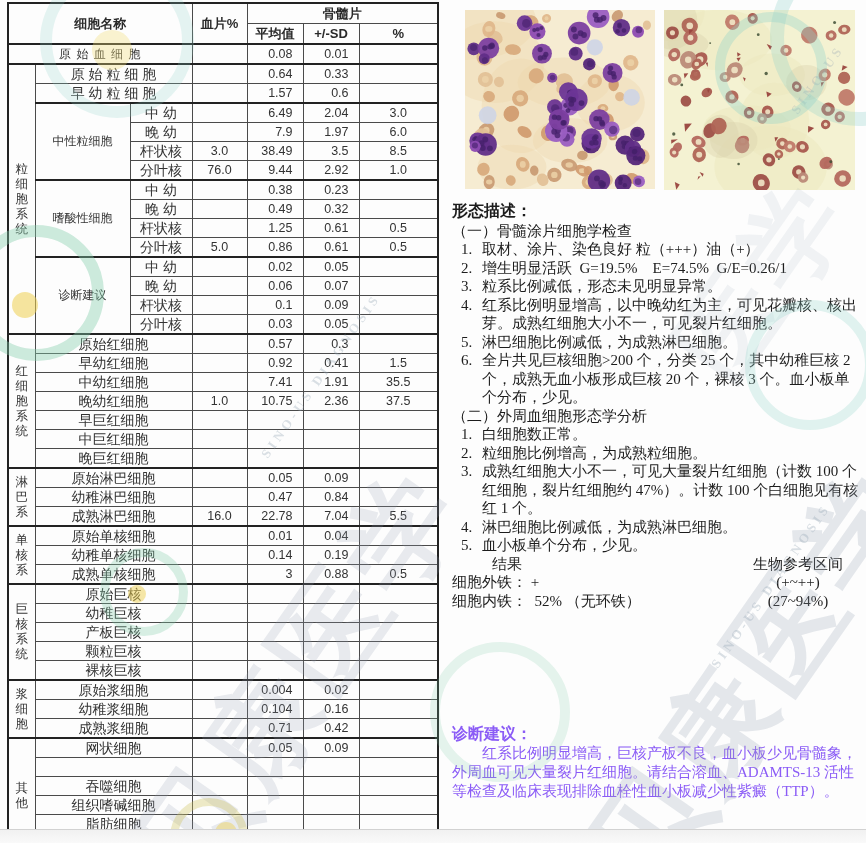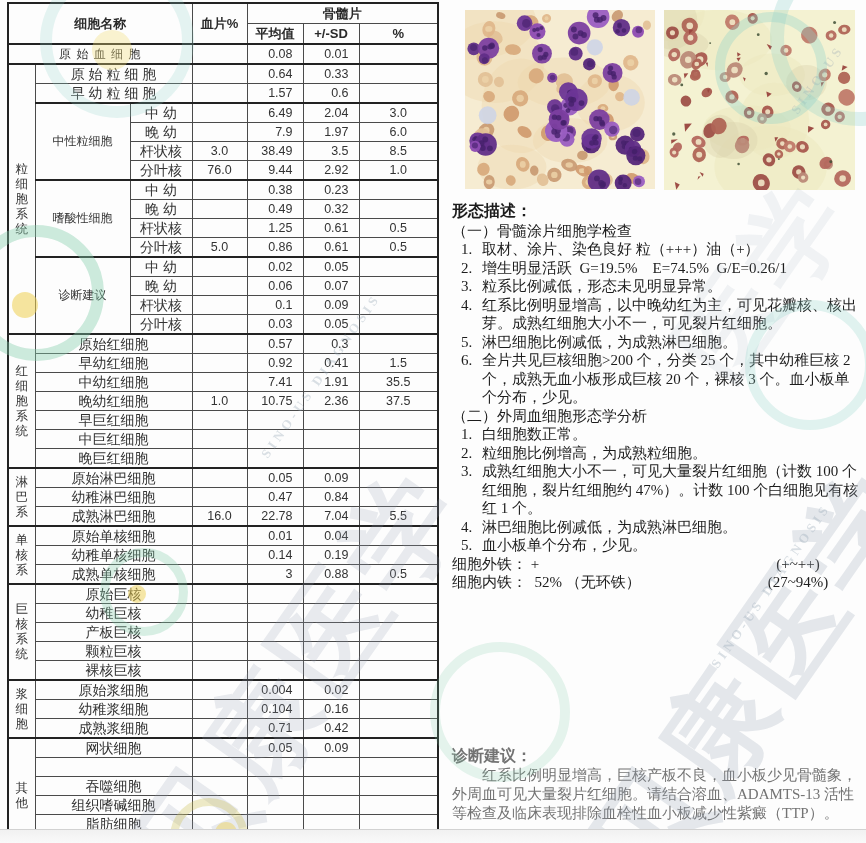--- a/index.html
+++ b/index.html
@@ -810,6 +810,10 @@
         <div class="item"><span class="num">5.</span><span class="txt">血小板单个分布，少见。</span></div>
       </div>
     <div id="chem">
+      <div class="chem-row chem-head">
+        <div class="l">结果</div>
+        <div class="r">生物参考区间</div>
+      </div>
       <div id="chem-rows">
           <div class="chem-row">
             <div class="l">细胞外铁： +</div>

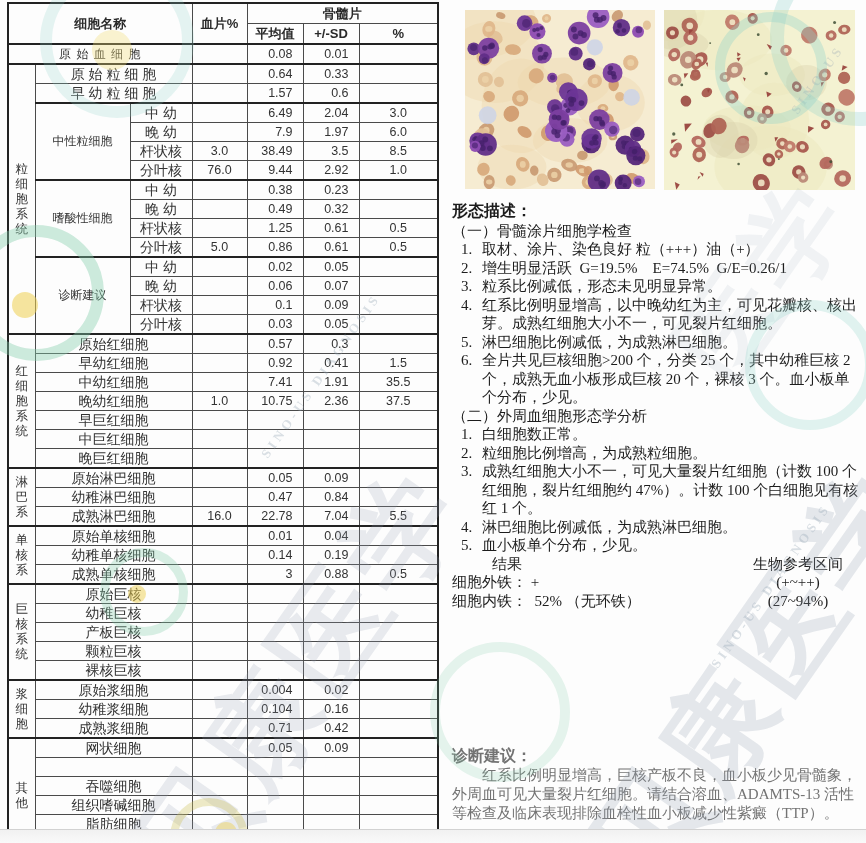--- a/index.html
+++ b/index.html
@@ -50,9 +50,9 @@
   .chem-row .r{flex:none;width:132px;text-align:center;white-space:pre;}
   .chem-head .l{padding-left:40px;}
 
-  #diag{position:absolute;left:452px;top:746px;width:414px;z-index:1;
+  #diag{position:absolute;left:452px;top:724px;width:414px;z-index:1;
         font-family:"Liberation Serif","DejaVu Serif",serif;font-size:15px;
-        line-height:19px;color:#737373;}
+        line-height:19px;color:#8b5cf6;}
   #diag .para{text-indent:2em;white-space:pre-wrap;}
 
   

